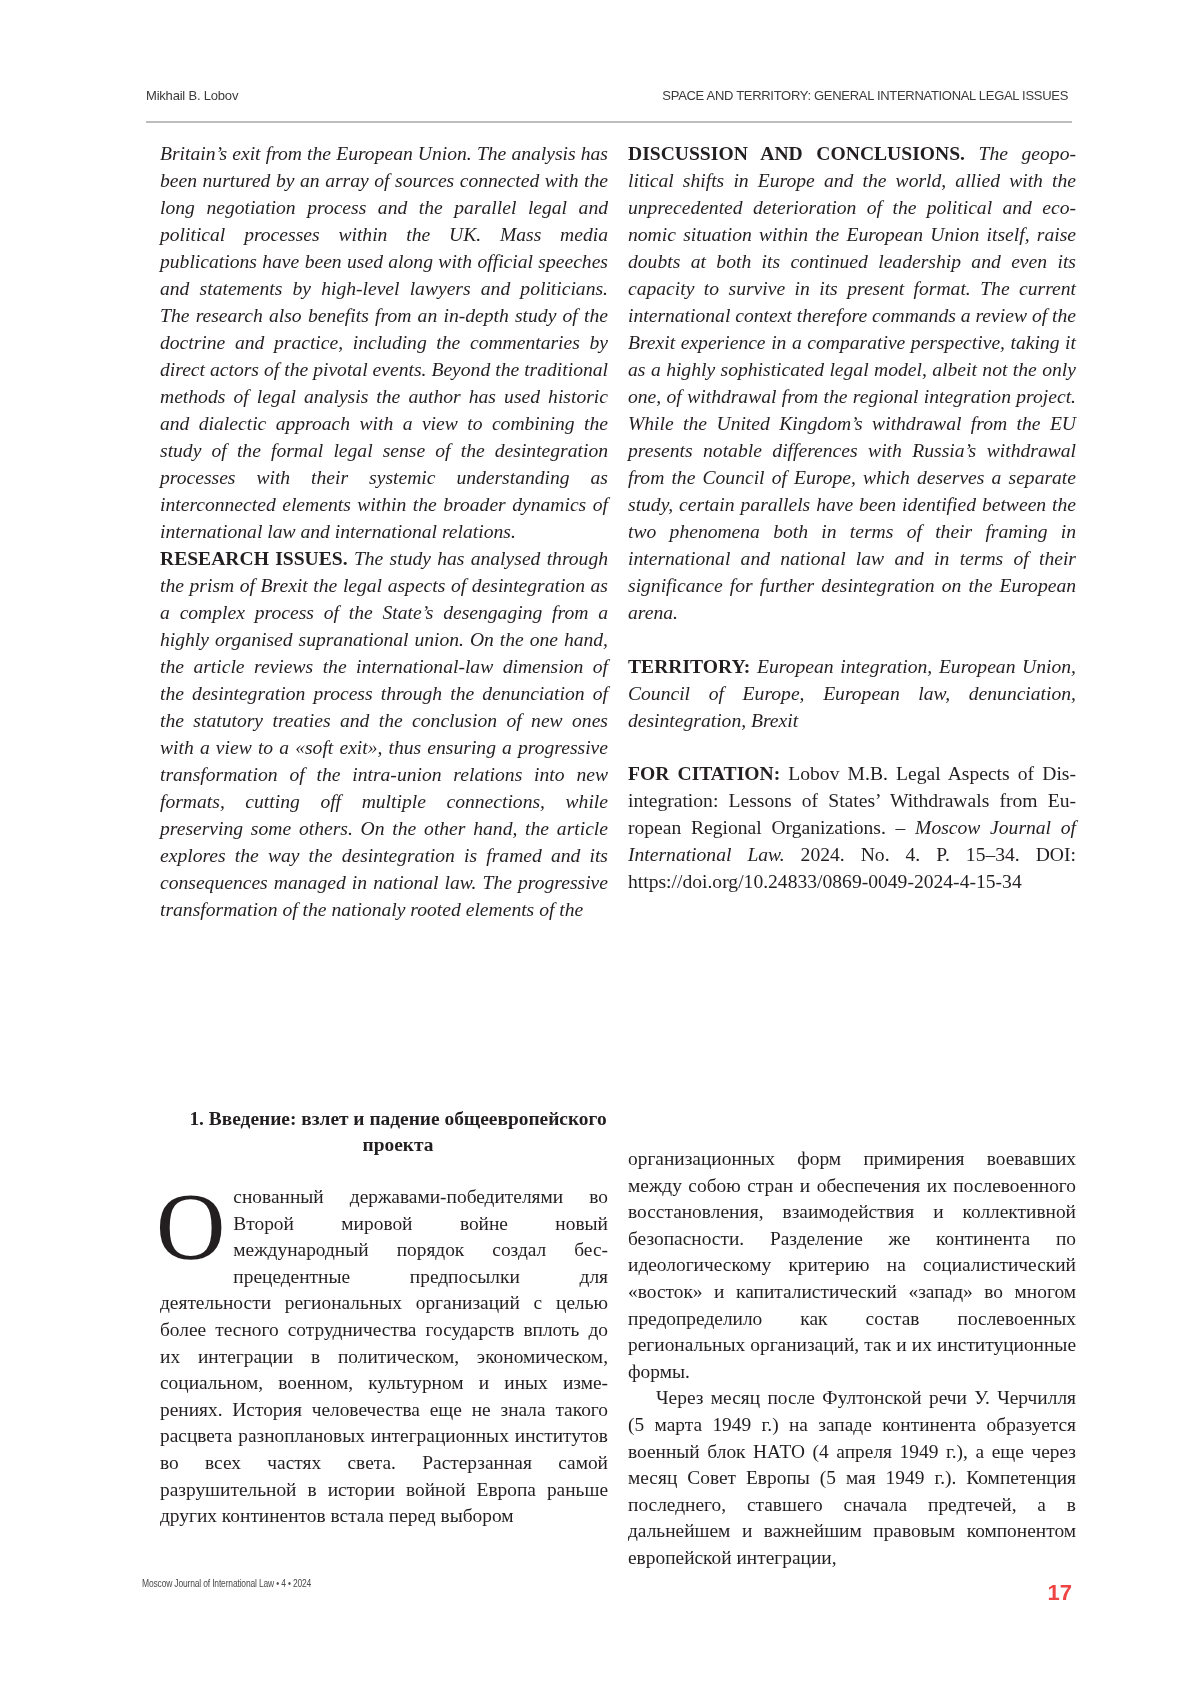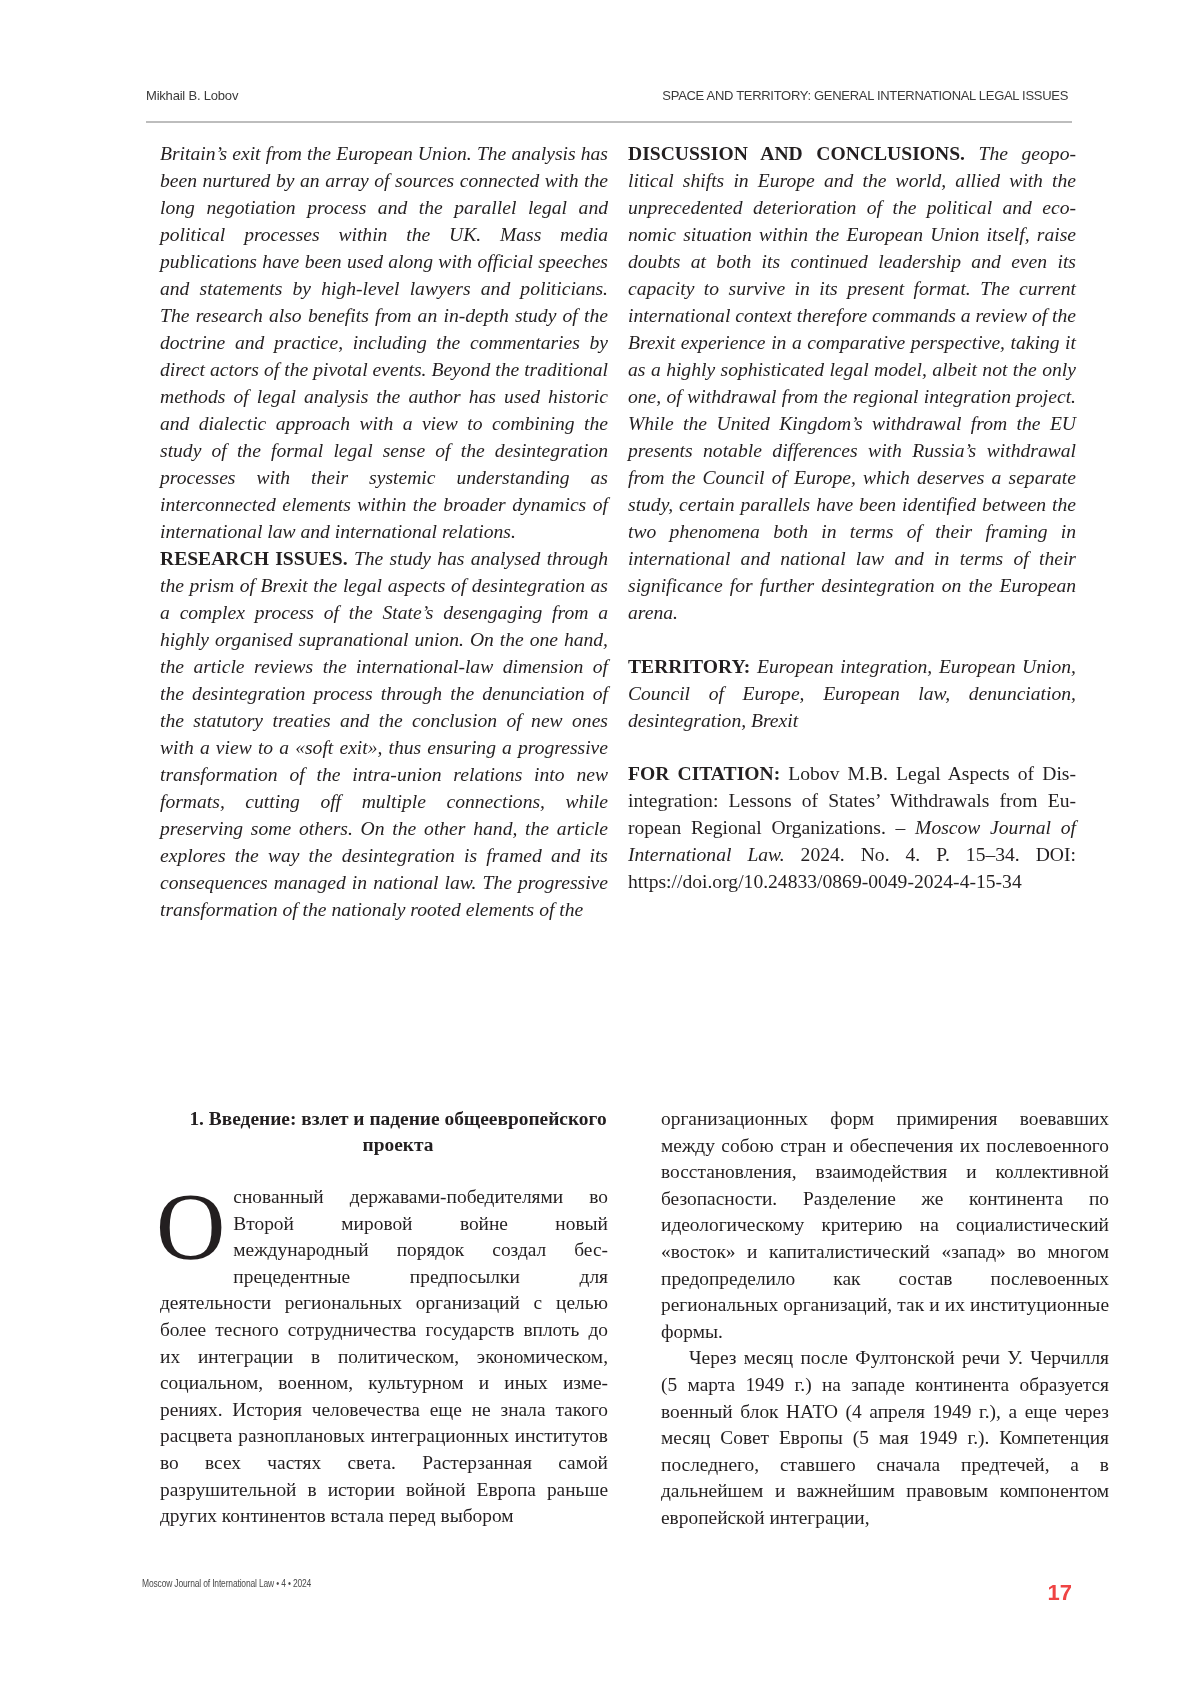--- a/index.html
+++ b/index.html
@@ -79,7 +79,7 @@
     </p>
   </div>
 
-  <div class="col ru-right" style="top: 1106px; margin-left: 33px;">
+  <div class="col ru-right" style="top: 1146px;">
       <p style="text-align-last: left;">организационных форм примирения воевавших между собою стран и обеспечения их послевоенного восстановления, взаимодействия и коллективной безопасности. Разделение же континента по идеологическому критерию на со­циалистический «восток» и капиталистический «запад» во многом предопределило как состав послевоенных региональных организаций, так и их институционные формы.</p>
     <p class="indent">Через месяц после Фултонской речи У. Чер­чилля (5 марта 1949 г.) на западе континента об­разуется военный блок НАТО (4 апреля 1949 г.), а еще через месяц Совет Европы (5 мая 1949 г.). Компетенция последнего, ставшего сначала предтечей, а в дальнейшем и важнейшим пра­вовым компонентом европейской интеграции,</p>
   </div>

